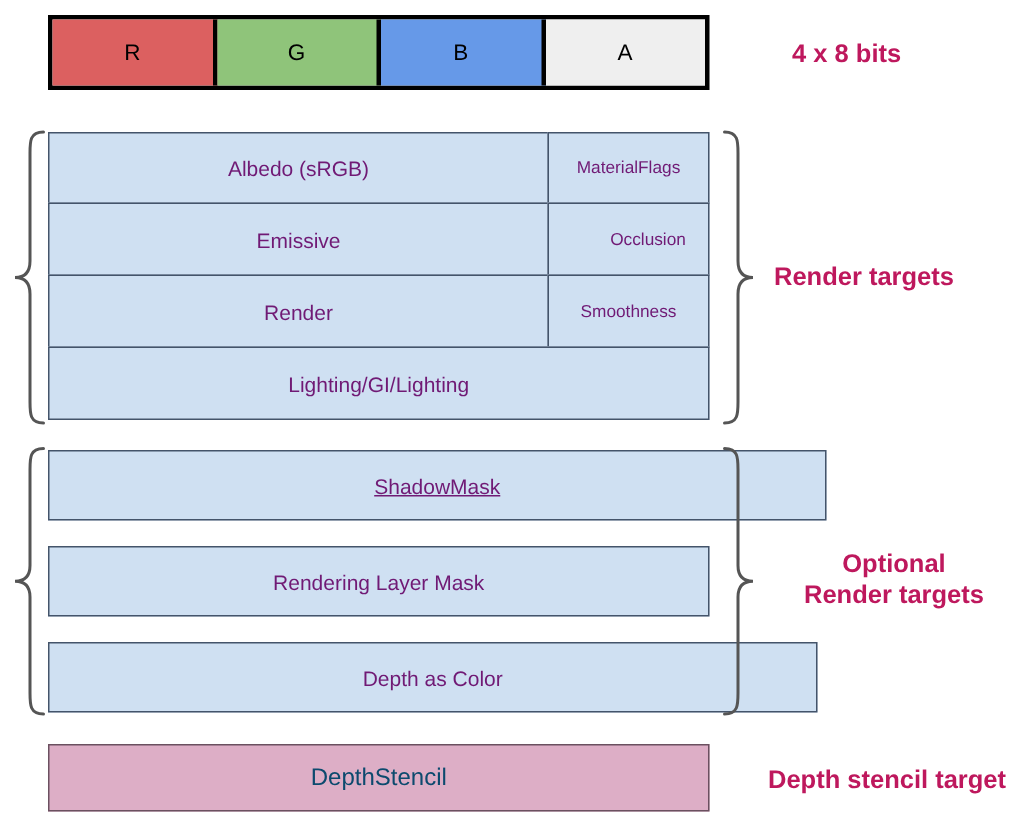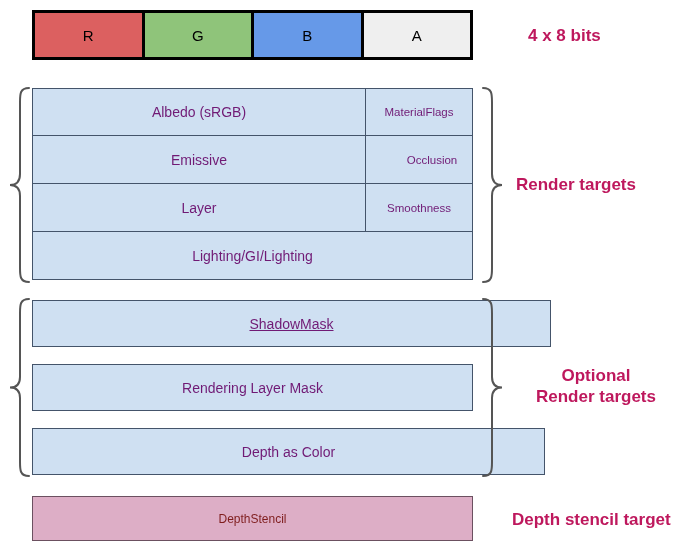--- a/index.html
+++ b/index.html
@@ -107,7 +107,7 @@
   <div class="gbox" style="left:32px; top:135px; width:334px; height:49px;">Emissive</div>
   <div class="gbox small" style="left:365px; top:135px; width:108px; height:49px;padding-left:26px;">Occlusion</div>
 
-  <div class="gbox" style="left:32px; top:183px; width:334px; height:49px;">Layer</div>
+  <div class="gbox" style="left:32px; top:183px; width:334px; height:49px;">Render</div>
   <div class="gbox small" style="left:365px; top:183px; width:108px; height:49px;">Smoothness</div>
 
   <div class="gbox" style="left:32px; top:231px; width:441px; height:49px;">Lighting/GI/Lighting</div>

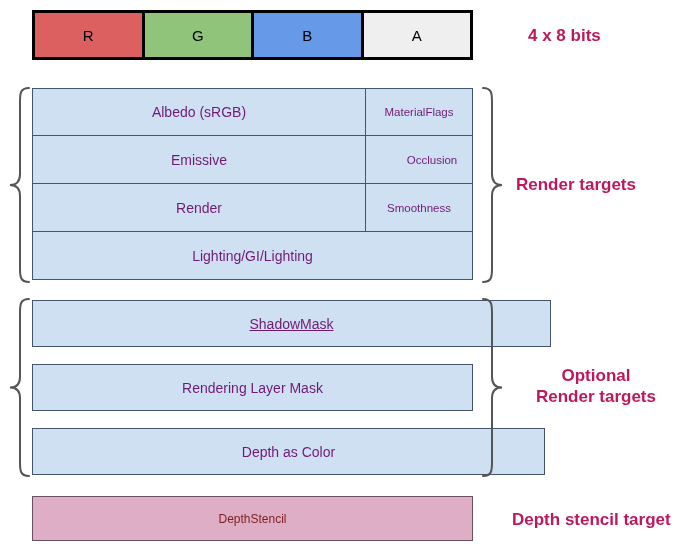--- a/index.html
+++ b/index.html
@@ -66,8 +66,8 @@
     display: flex;
     align-items: center;
     justify-content: center;
-    font-size: 12px;
-    color: #7f1d1d;
+    font-size: 16px;
+    color: #0c4a6e;
   }
 
   

